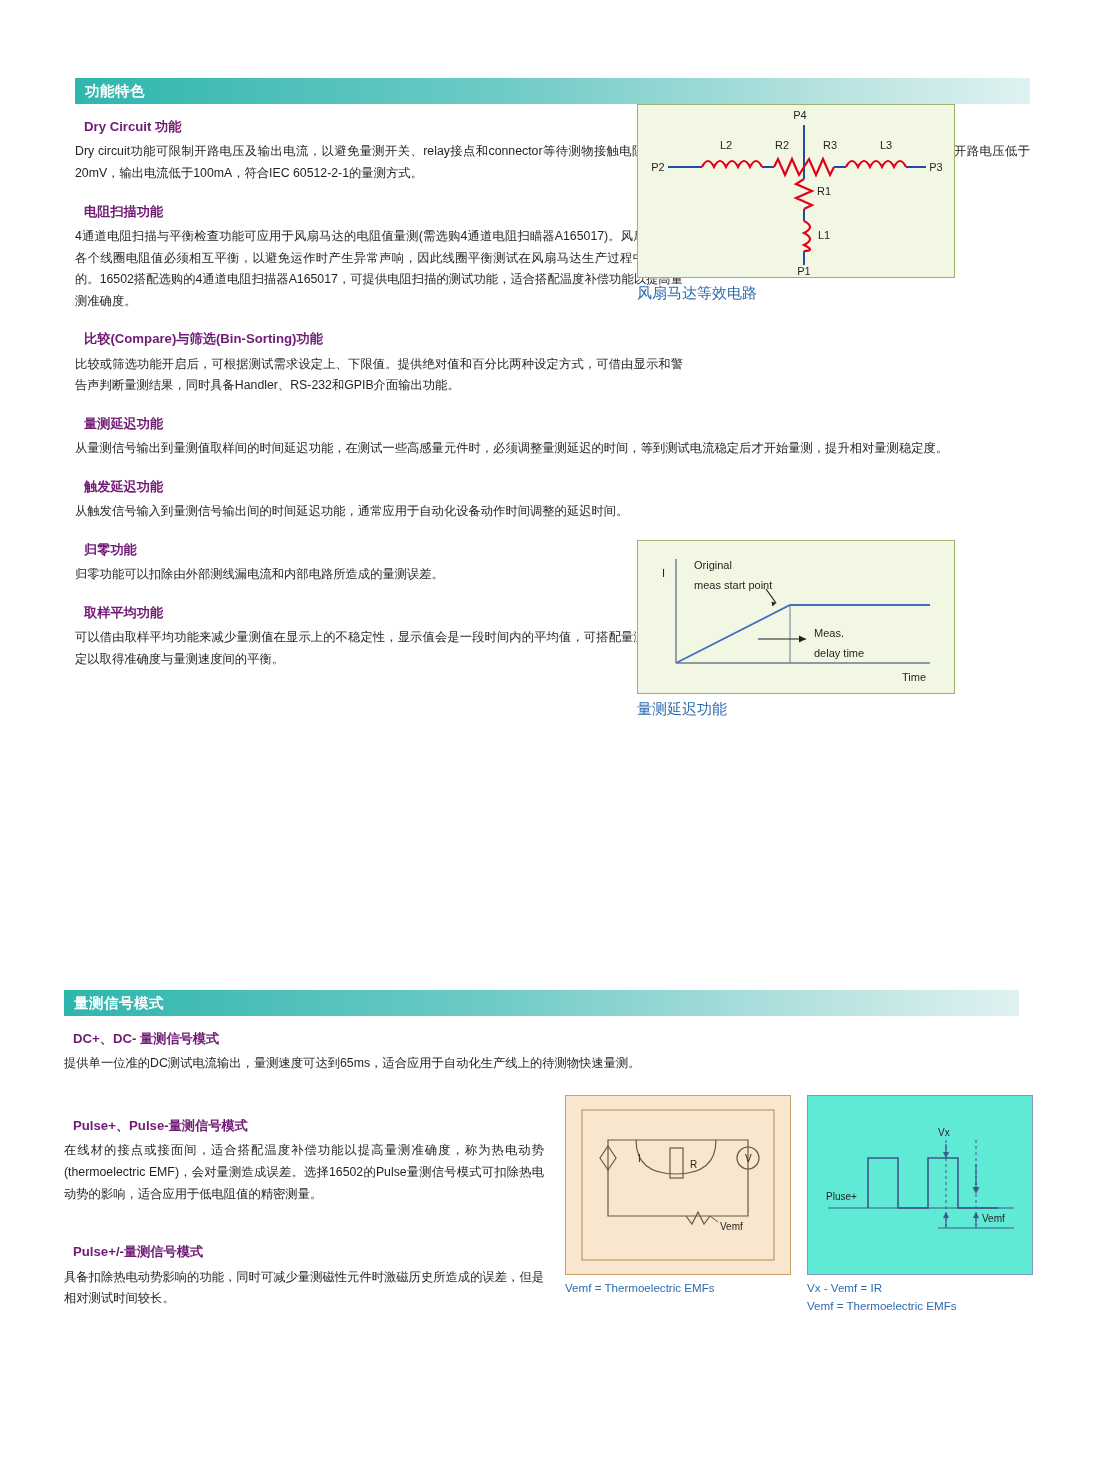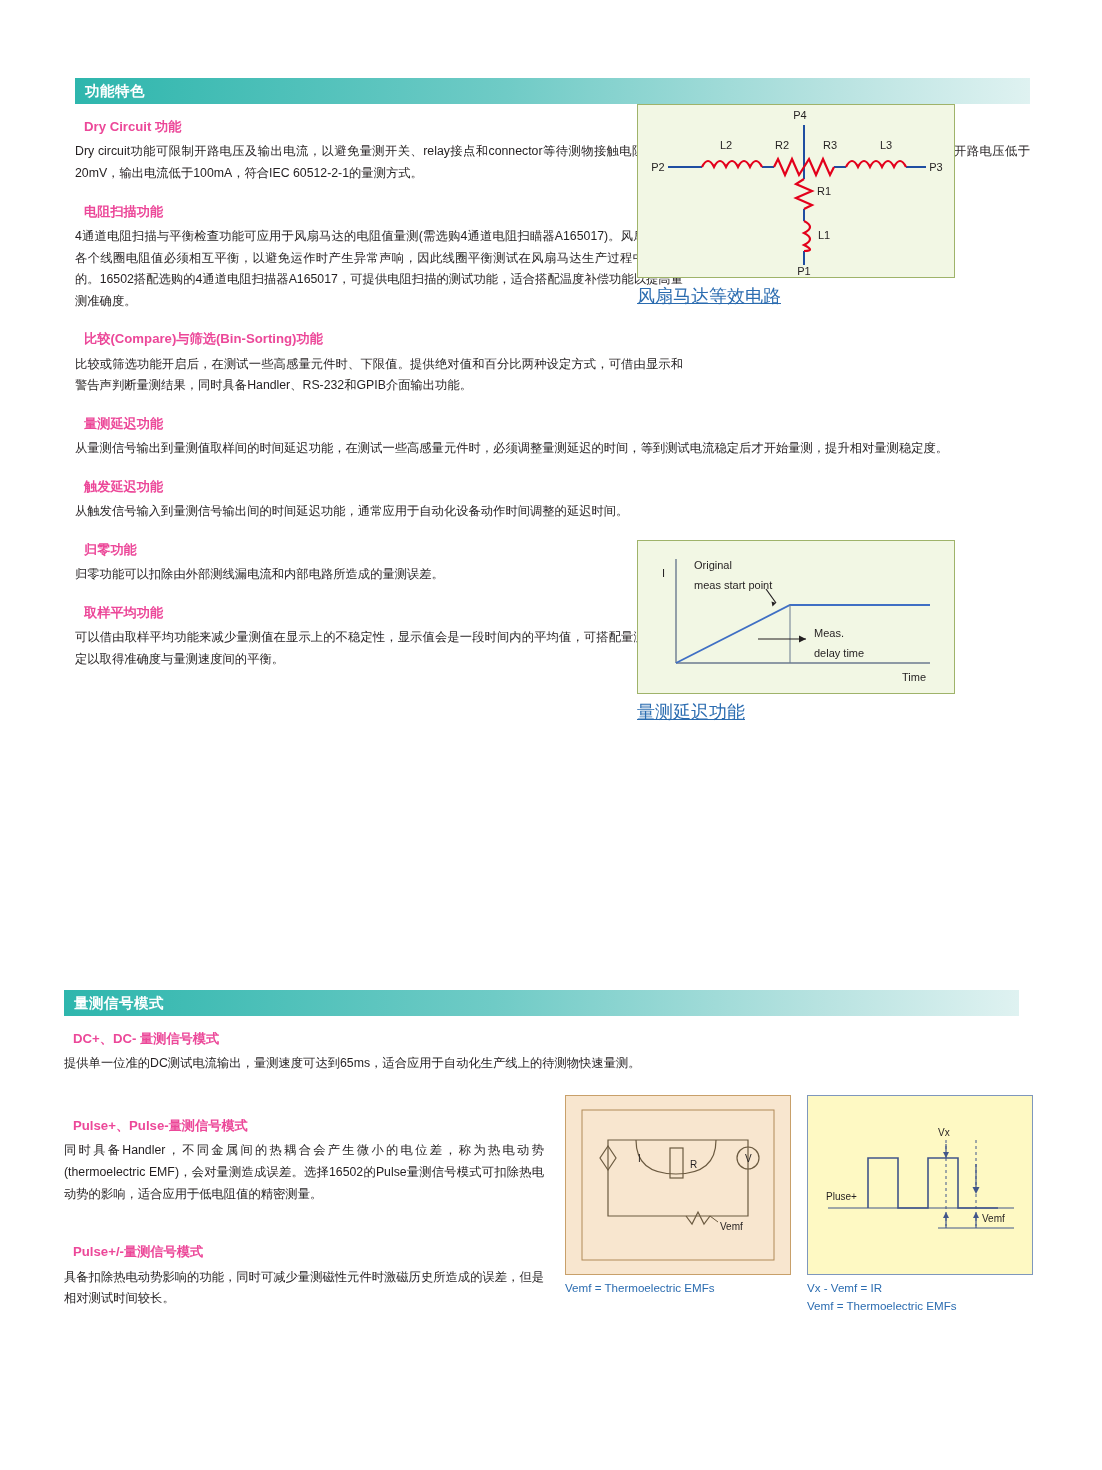--- a/index.html
+++ b/index.html
@@ -53,7 +53,7 @@
     margin: 0 0 5px 0;
     font-size: 13.2px;
     font-weight: bold;
-    color: #ec4899;
+    color: #701a75;
     line-height: 1.4;
     padding-left: 9px;
   }

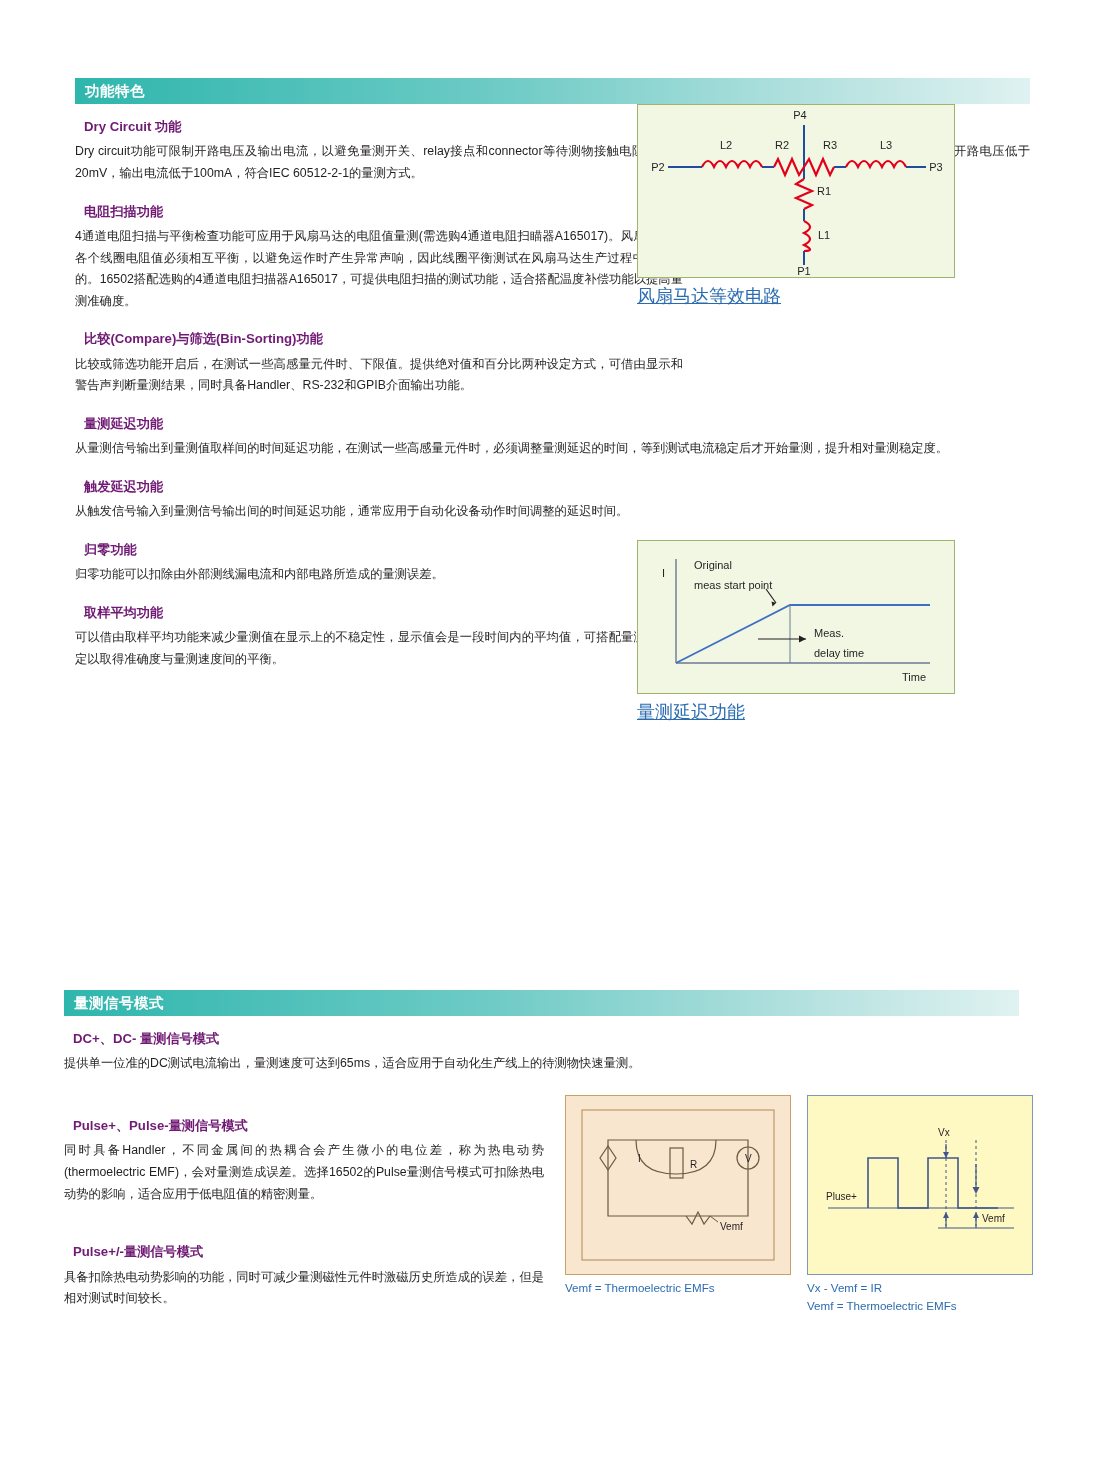--- a/index.html
+++ b/index.html
@@ -74,10 +74,9 @@
 
   
   .fig-caption {
-    font-size: 18px;
+    font-size: 15px;
     color: #2b6cb0;
     margin-top: 6px;
-    text-decoration: underline;
   }
 
   .fig-circuit {

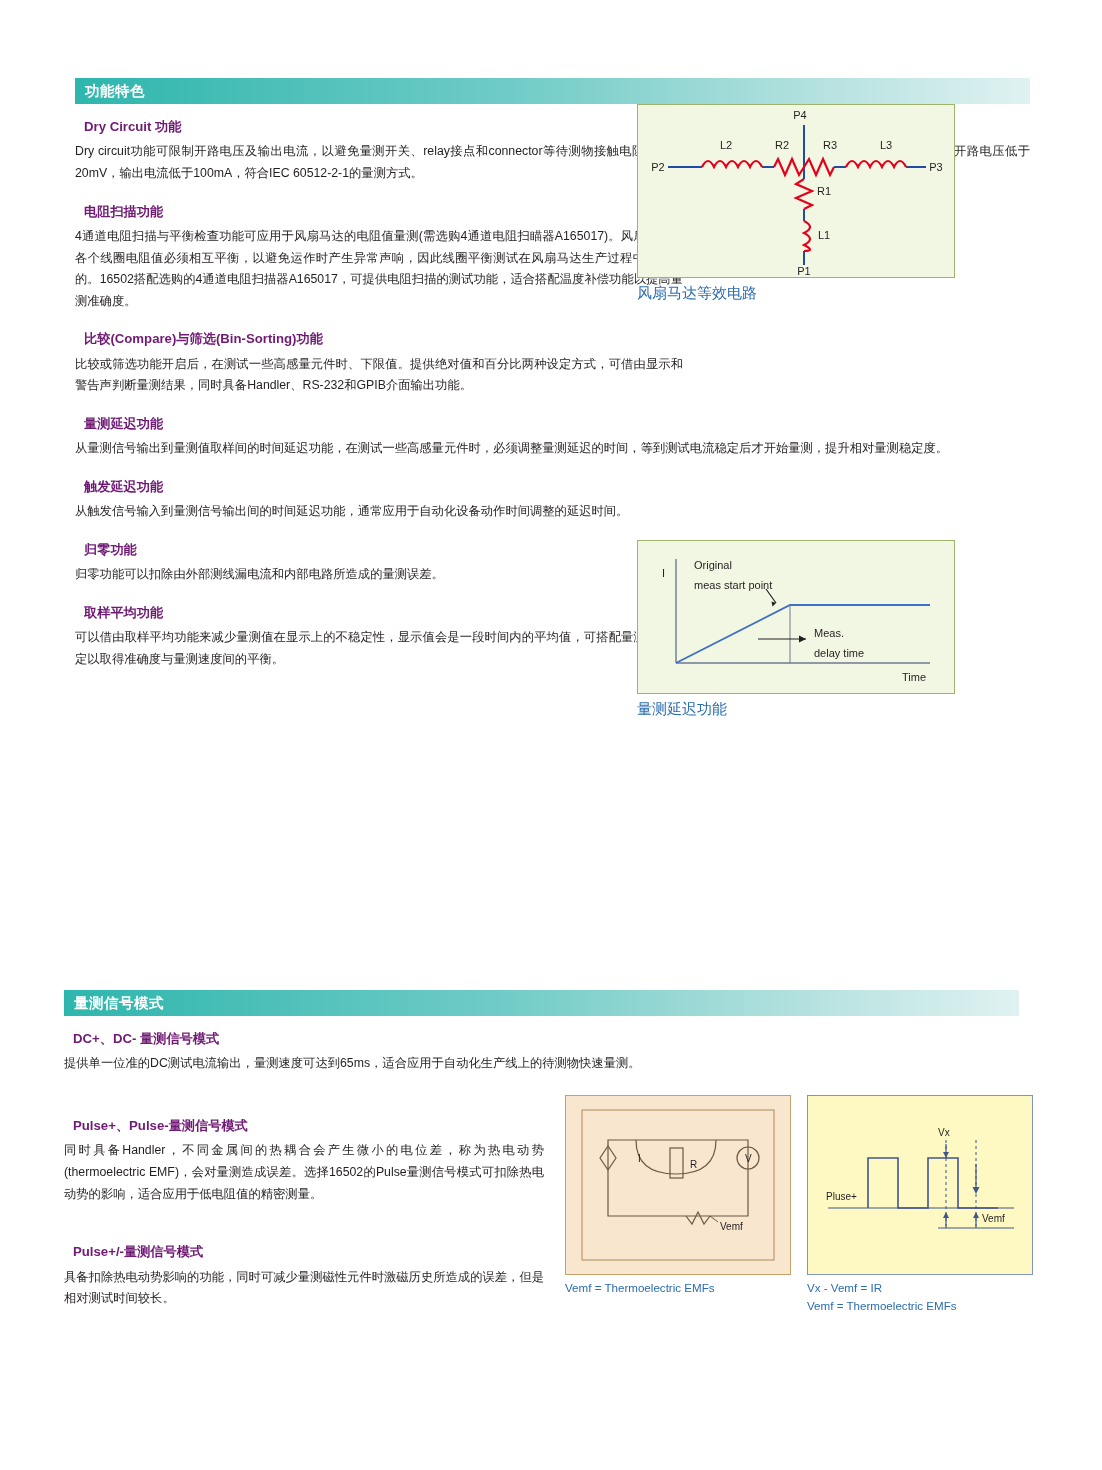--- a/index.html
+++ b/index.html
@@ -175,7 +175,7 @@
 
     <div class="feat col-left">
       <h3>比较(Compare)与筛选(Bin-Sorting)功能</h3>
-      <p>比较或筛选功能开启后，在测试一些高感量元件时、下限值。提供绝对值和百分比两种设定方式，可借由显示和警告声判断量测结果，同时具备Handler、RS-232和GPIB介面输出功能。</p>
+      <p>比较或筛选功能开启后，可根据测试需求设定上、下限值。提供绝对值和百分比两种设定方式，可借由显示和警告声判断量测结果，同时具备Handler、RS-232和GPIB介面输出功能。</p>
     </div>
 
     <div class="feat full">

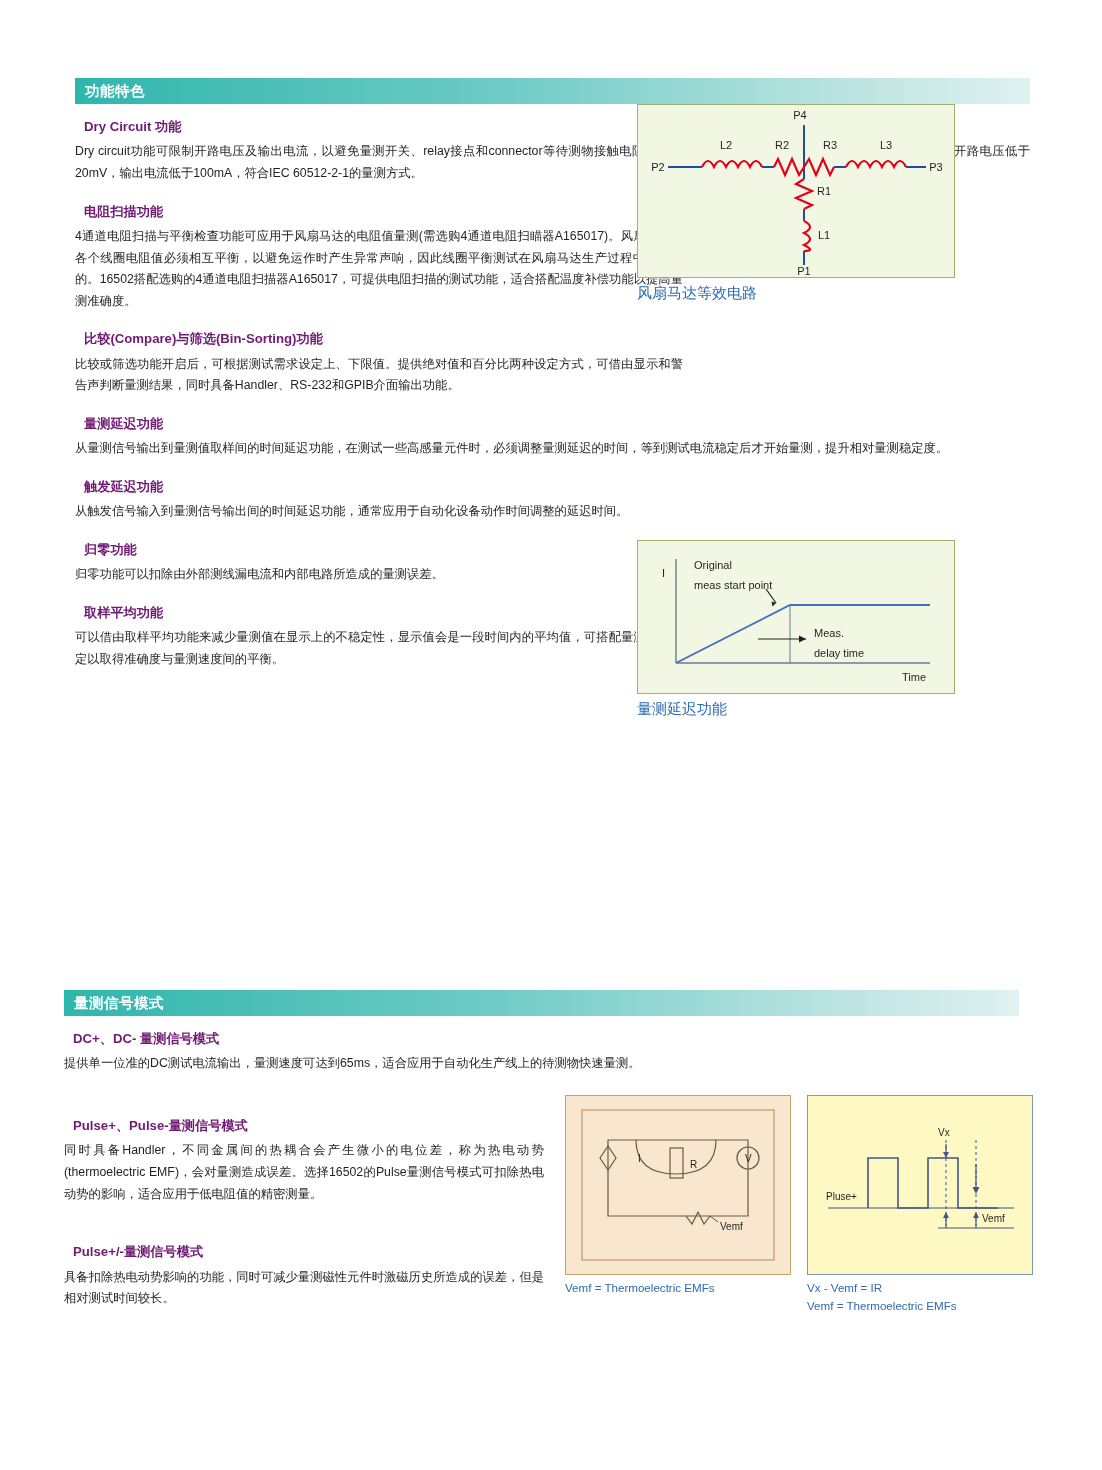--- a/index.html
+++ b/index.html
@@ -125,7 +125,7 @@
   .fig-box-4 {
     width: 224px;
     height: 178px;
-    background: #fef9c3;
+    background: #5eead4;
     border: 1px solid #7e97bd;
     position: relative;
   }

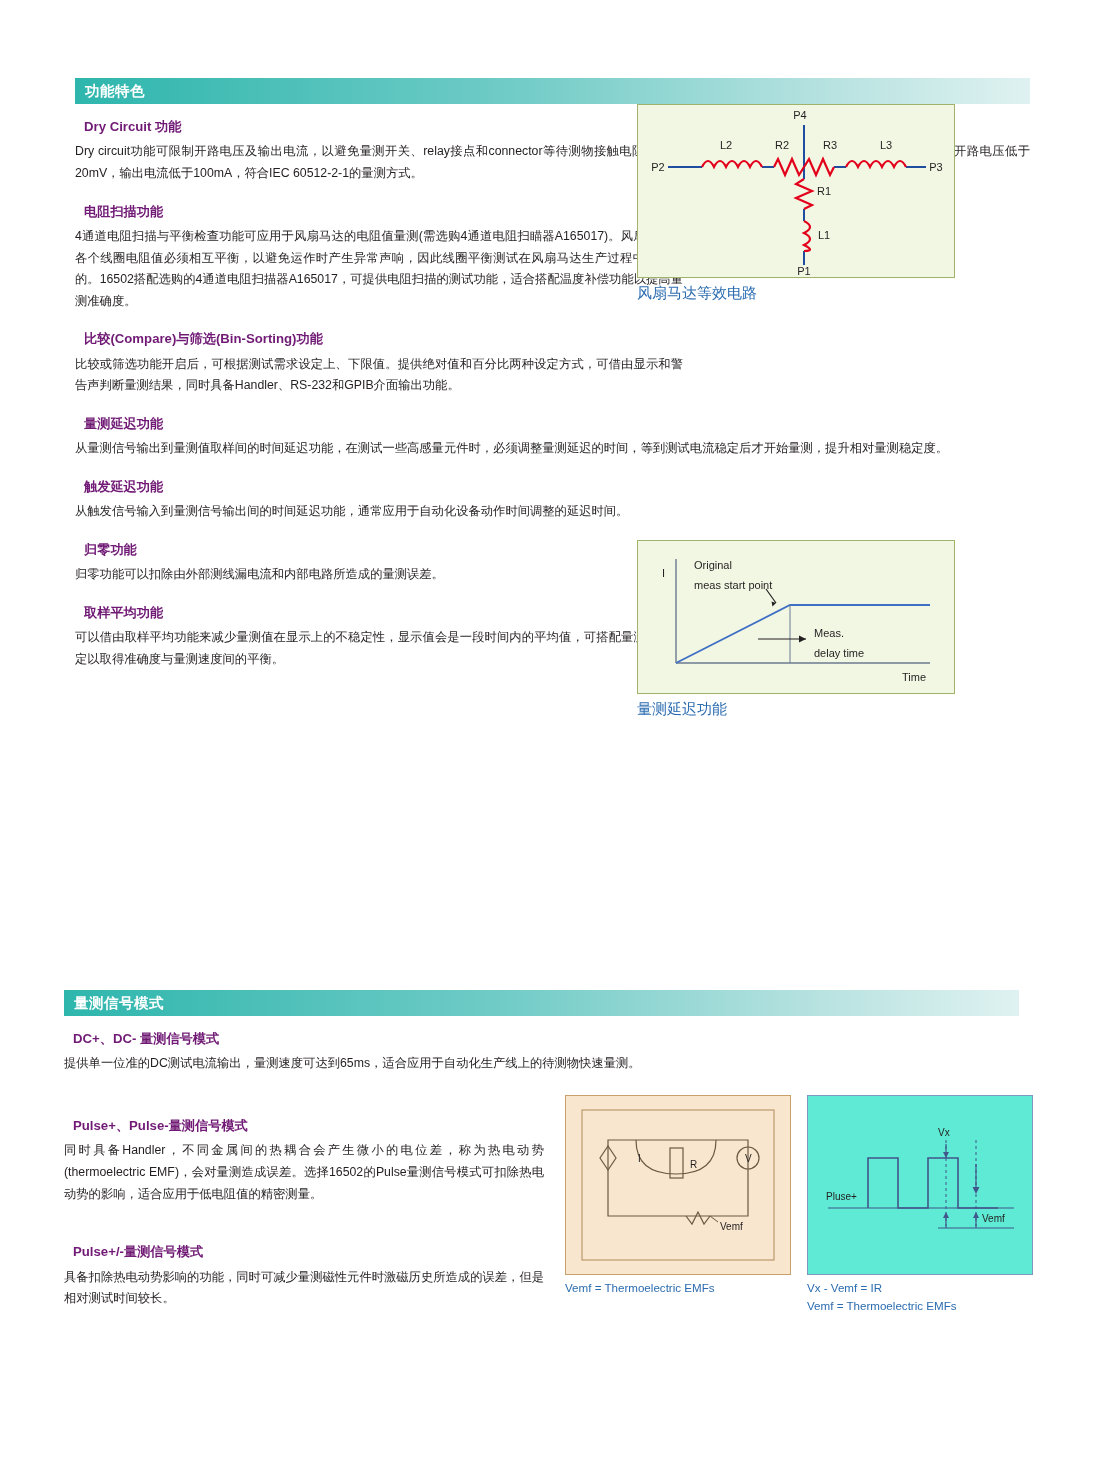--- a/index.html
+++ b/index.html
@@ -284,7 +284,7 @@
 
     <div class="feat" style="width:480px">
       <h3>Pulse+、Pulse-量测信号模式</h3>
-      <p>同时具备Handler，不同金属间的热耦合会产生微小的电位差，称为热电动势(thermoelectric EMF)，会对量测造成误差。选择16502的Pulse量测信号模式可扣除热电动势的影响，适合应用于低电阻值的精密测量。</p>
+      <p>在线材的接点或接面间，适合搭配温度补偿功能以提高量测准确度，称为热电动势(thermoelectric EMF)，会对量测造成误差。选择16502的Pulse量测信号模式可扣除热电动势的影响，适合应用于低电阻值的精密测量。</p>
     </div>
 
     <div style="height:20px"></div>

